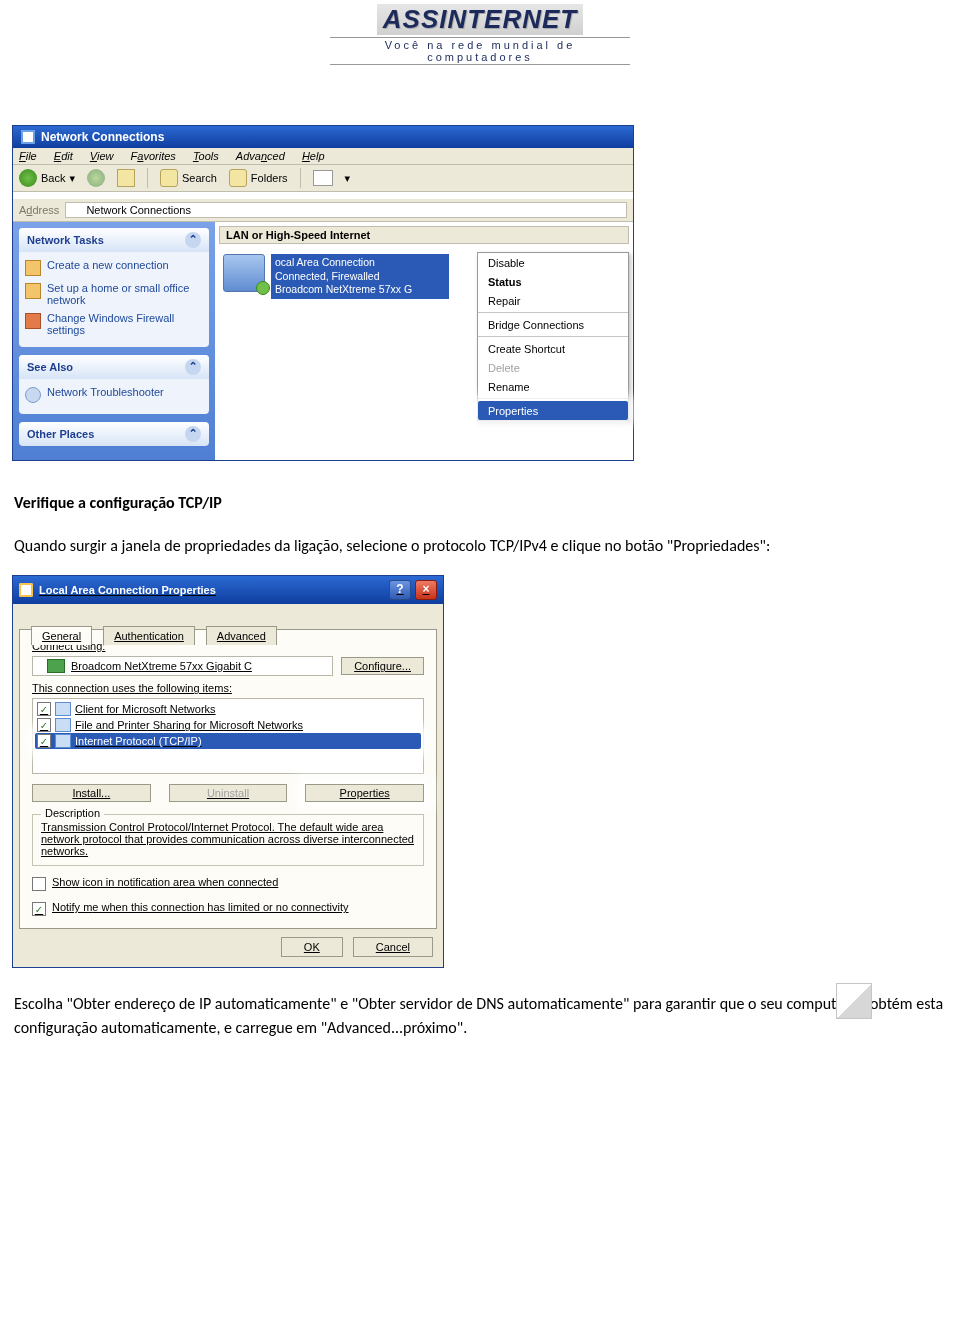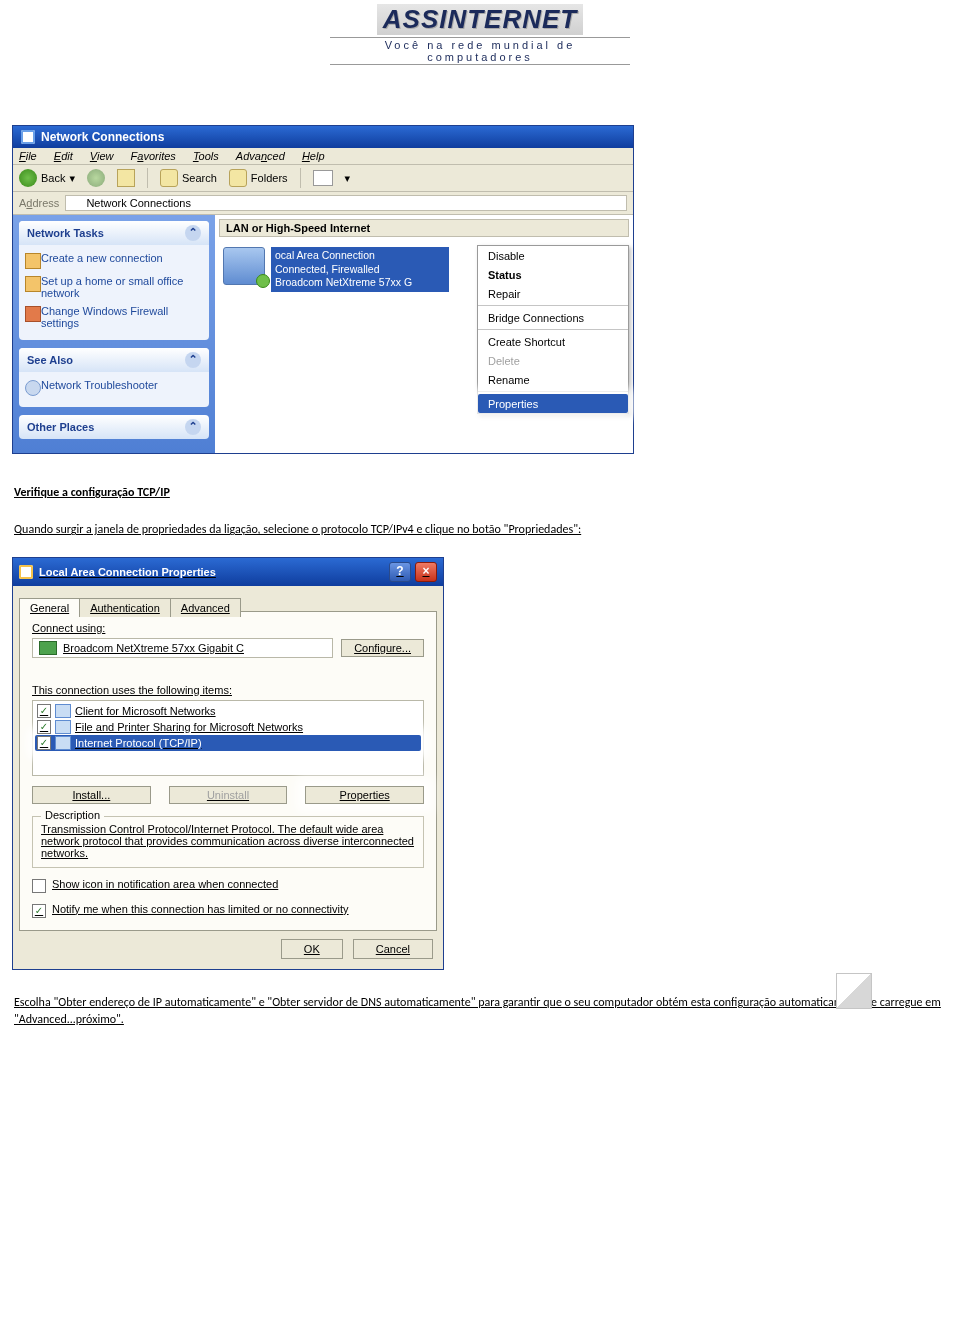--- a/index.html
+++ b/index.html
@@ -108,6 +108,7 @@
     align-items: center;
     gap: 6px;
     color: #7a786a;
+    margin-top: 7px;
   }
   .xp-addr .addr-field {
     background: #fff;

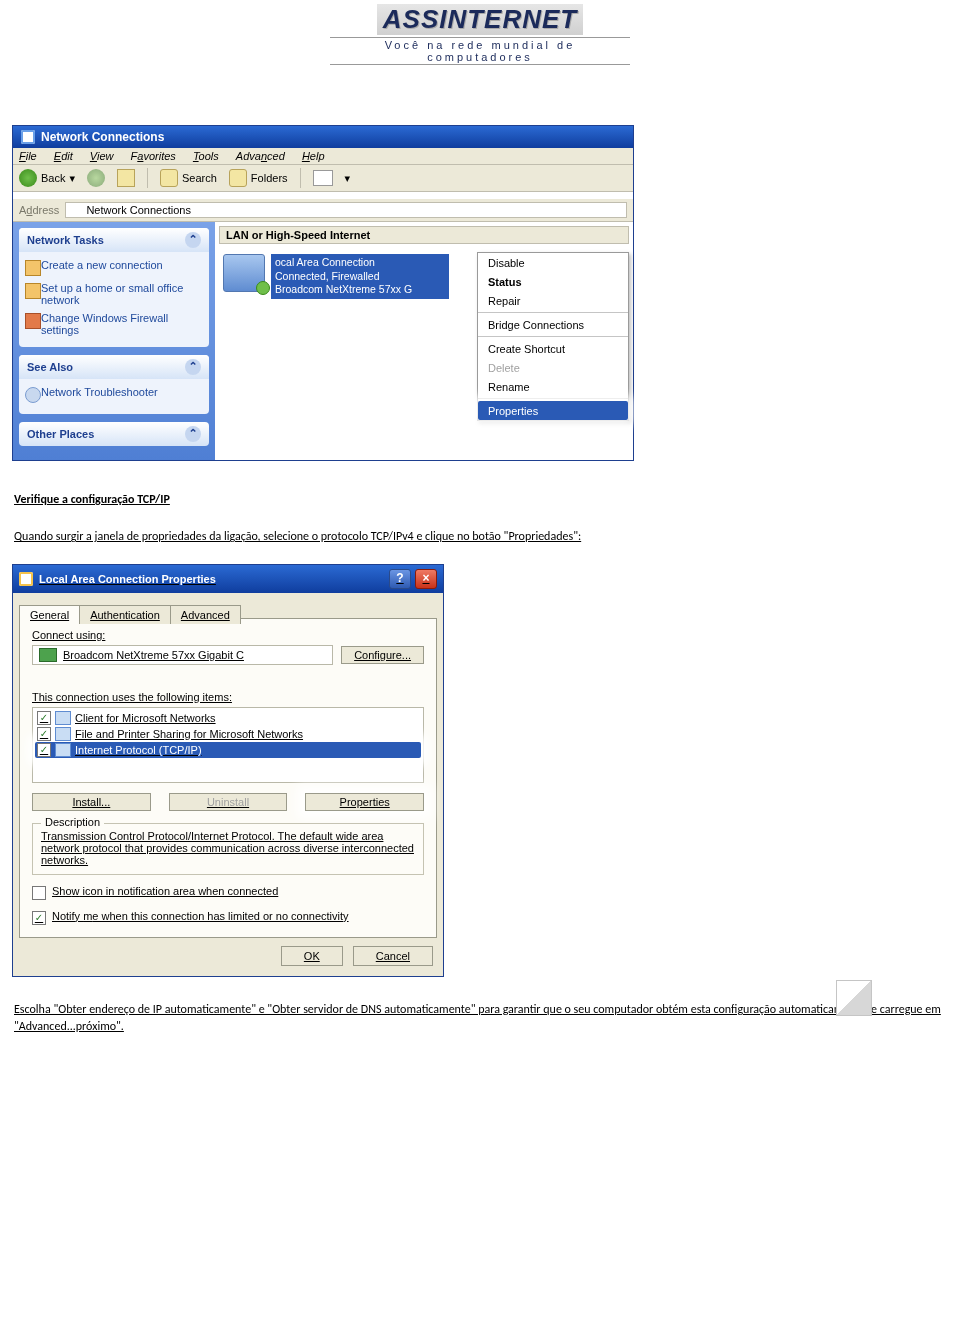--- a/index.html
+++ b/index.html
@@ -155,6 +155,7 @@
   }
   .xp-panel-body .row {
     display: flex;
+    gap: 6px;
     padding: 3px 0;
     align-items: flex-start;
   }

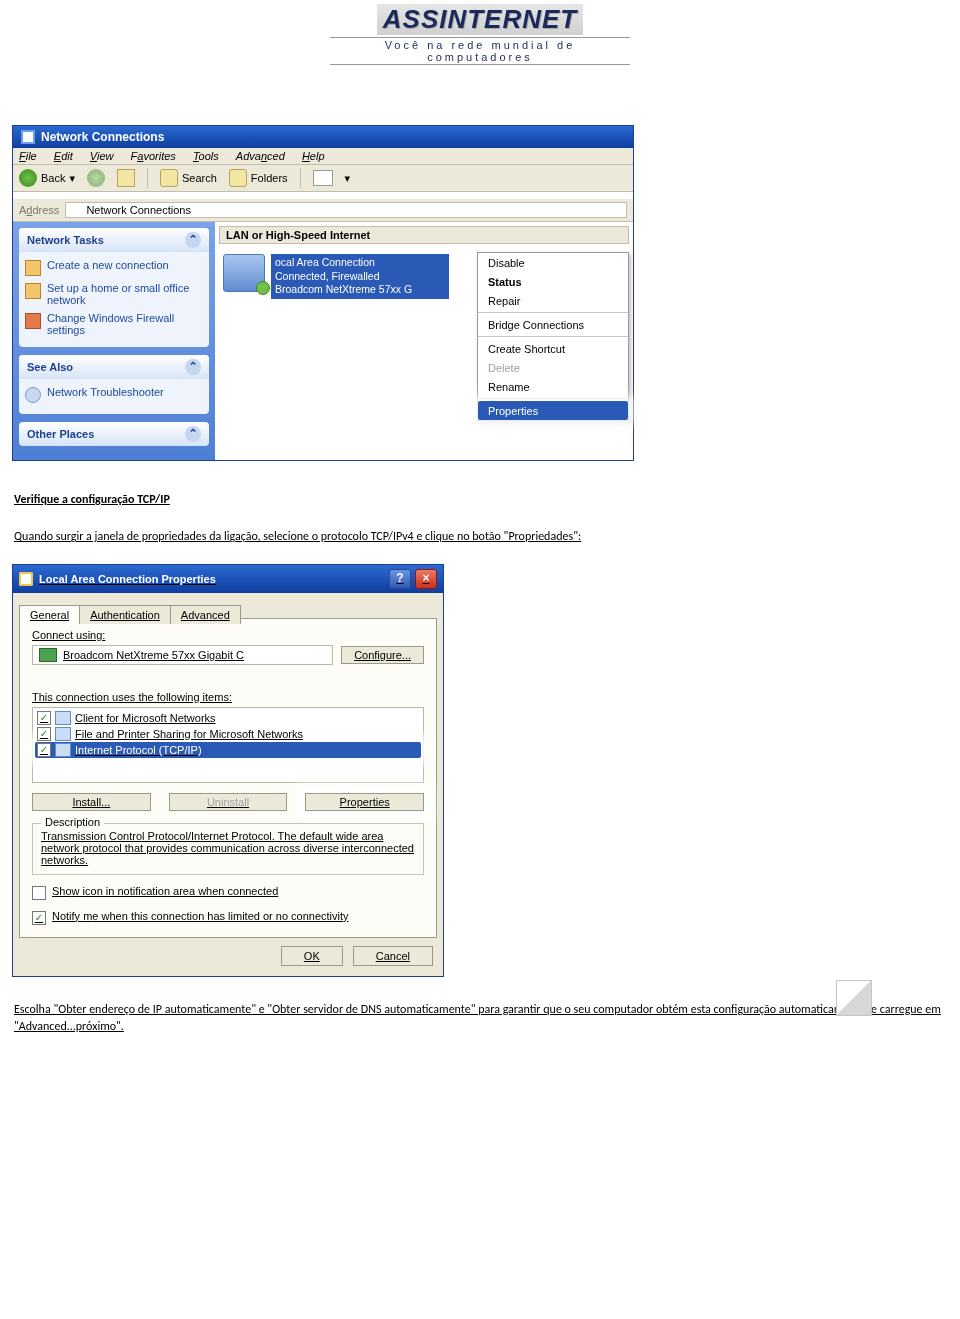--- a/index.html
+++ b/index.html
@@ -230,9 +230,8 @@
   
   .para {
     margin: 30px 14px 18px 14px;
-    font-size: 12px;
+    font-size: 16px;
     line-height: 1.45;
-    text-decoration: underline;
   }
   .para .bold { font-weight: bold; }
   

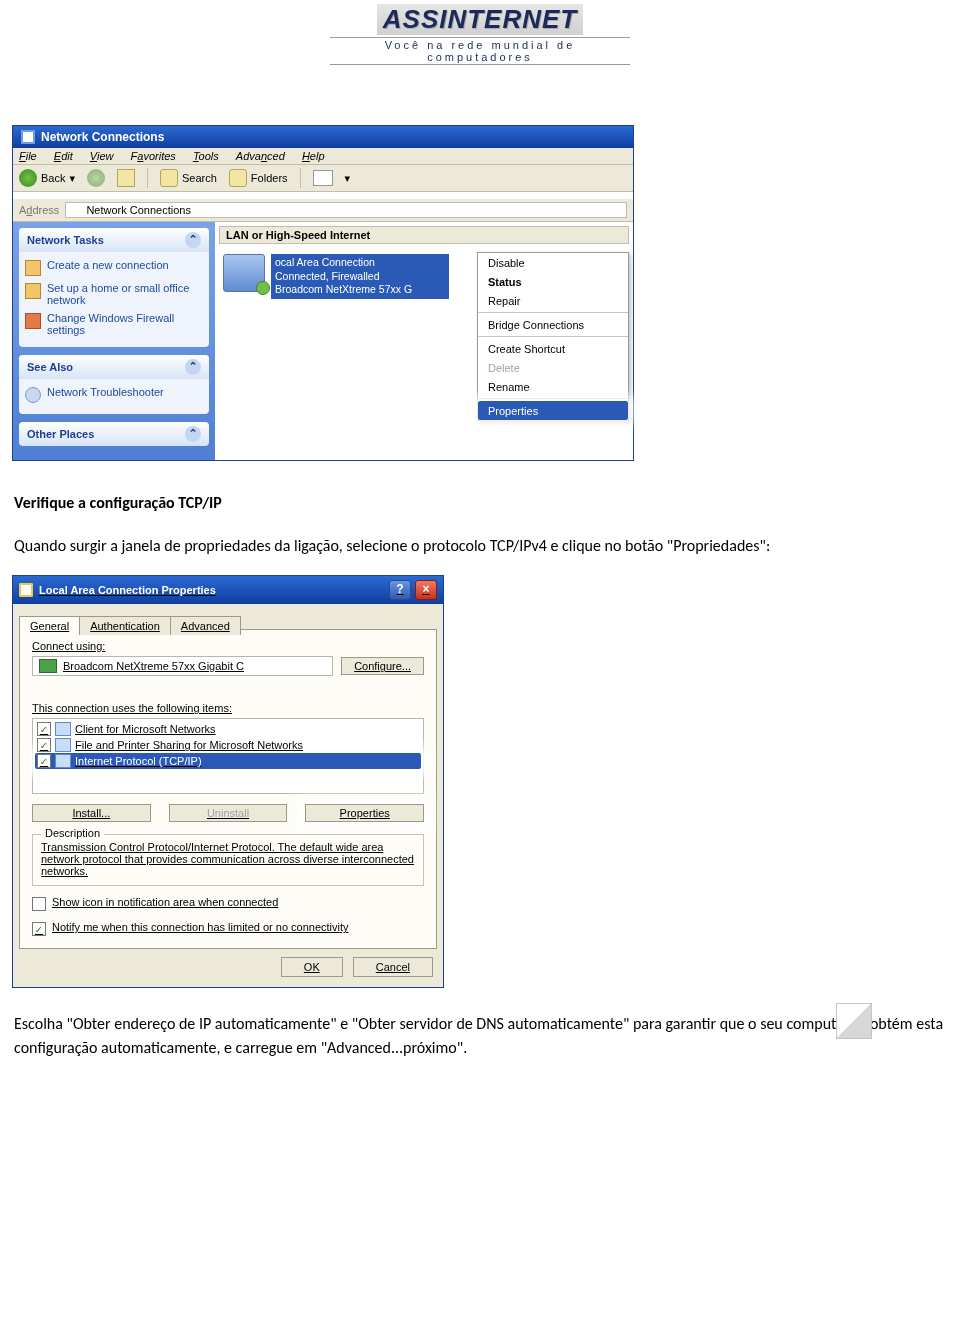--- a/index.html
+++ b/index.html
@@ -275,7 +275,8 @@
     padding: 3px 10px;
     margin-right: -1px;
     position: relative;
-    top: 6px;
+    top: 16px;
+    margin-left: 12px;
   }
   .dlg-tab.active {
     background: #fdfcf7;

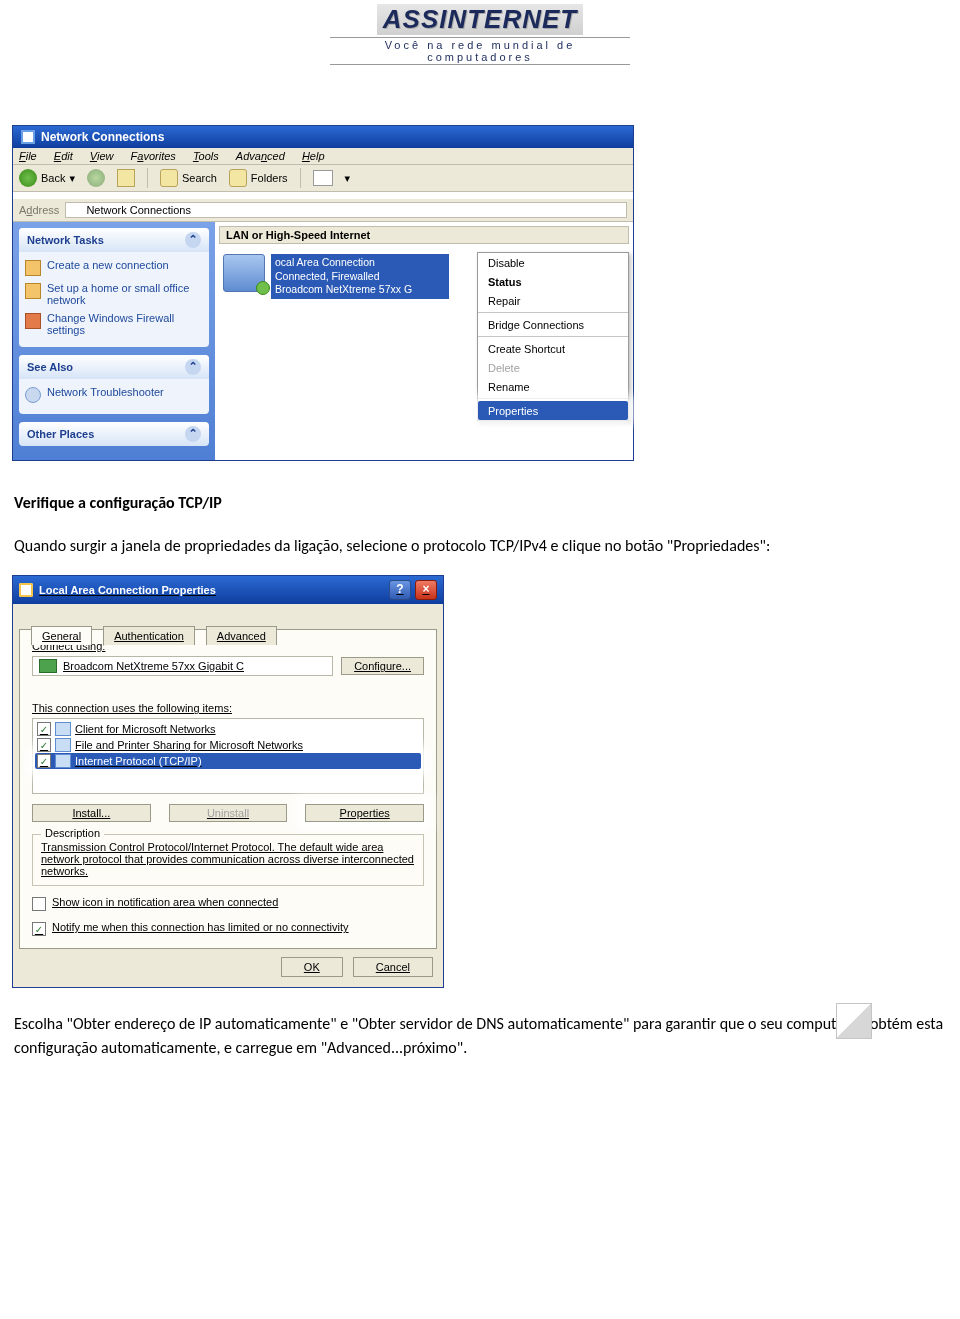--- a/index.html
+++ b/index.html
@@ -290,7 +290,7 @@
   }
   .fld-row { display:flex; align-items:center; gap:8px; }
   .fld {
-    background:#fff;border:1px solid #b9b8a8;padding:2px 6px;
+    background:#fff;border:1px solid #b9b8a8;padding:2px 14px;
     flex:1;display:flex;gap:6px;align-items:center;
   }
   .nicicon{width:16px;height:12px;background:#4da24d;border:1px solid #2a6a2a;}

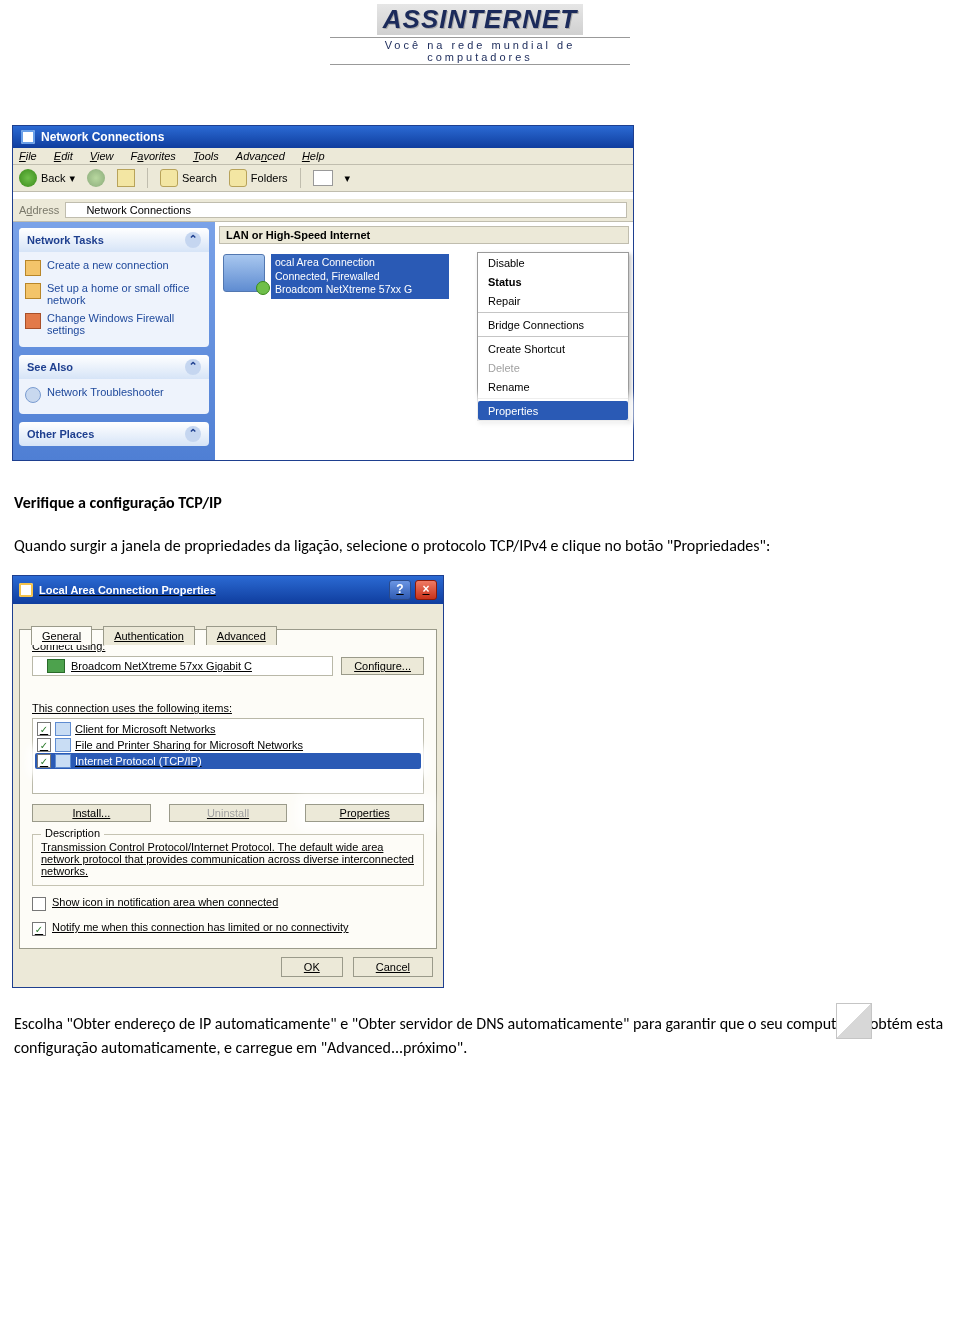--- a/index.html
+++ b/index.html
@@ -474,7 +474,7 @@
         </div>
         <button class="dlg-btn">Configure...</button>
       </div>
-      <div style="margin-top:26px;">This c<u>o</u>nnection uses the following items:</div>
+      <div style="margin-top:6px;">This c<u>o</u>nnection uses the following items:</div>
       <div class="dlg-list">
         <div class="li">
             <span class="cb">✓</span>

